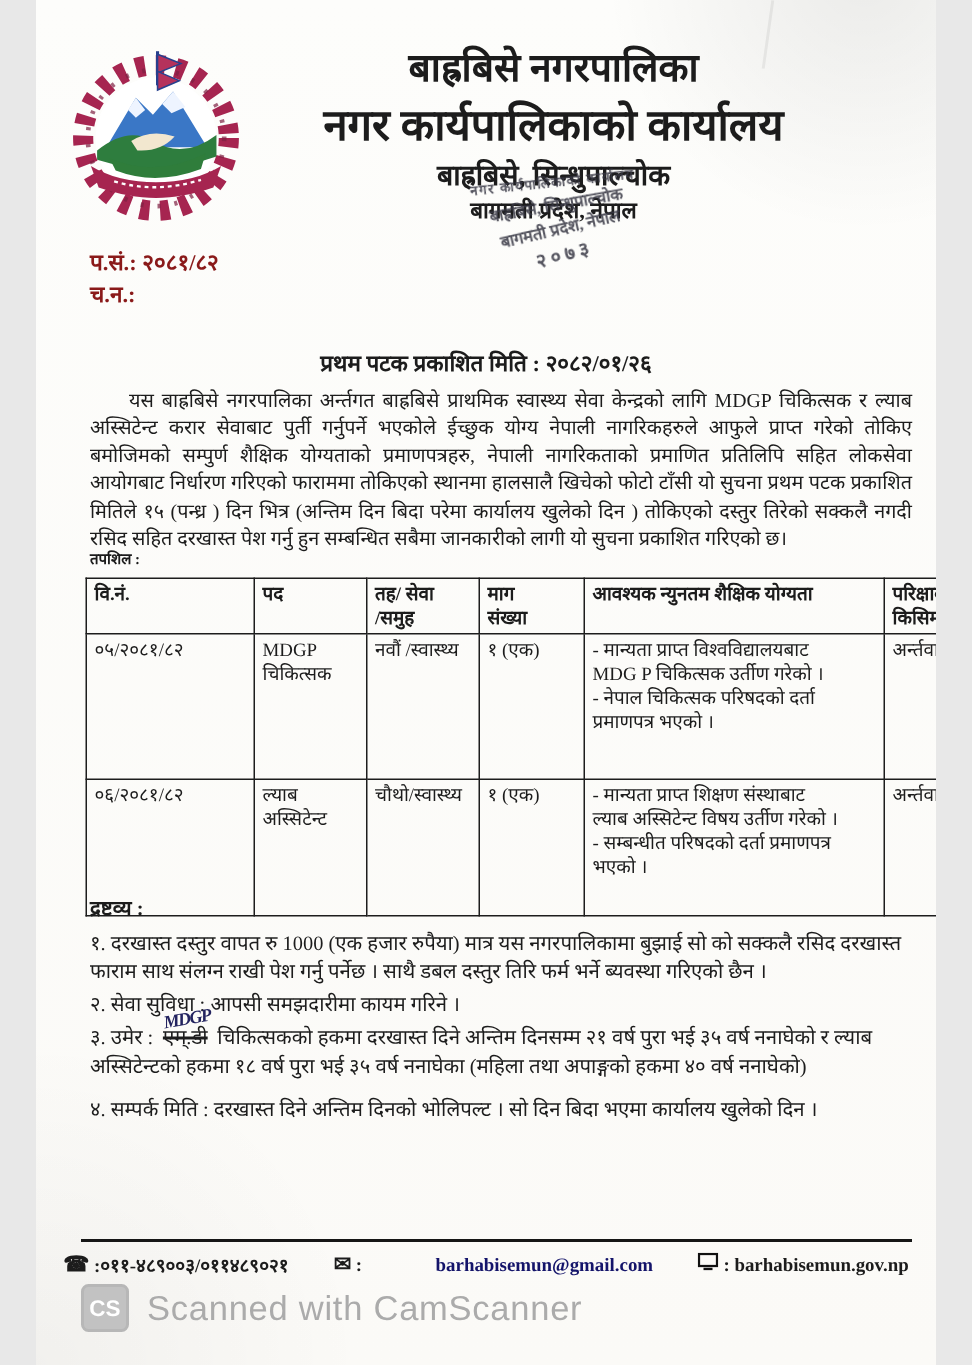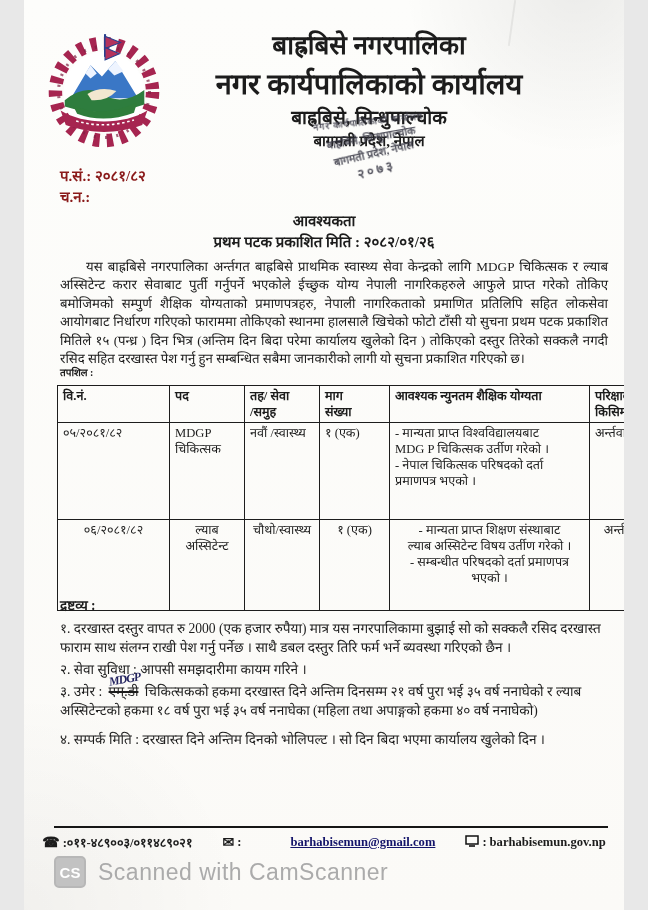--- a/index.html
+++ b/index.html
@@ -104,7 +104,6 @@
     <div>च.न.:</div>
   </div>
 
-  <div class="heading">आवश्यकता</div>
   <div class="publine">प्रथम पटक प्रकाशित मिति : २०८२/०१/२६</div>
   <div class="bodypara">यस बाह्रबिसे नगरपालिका अर्न्तगत बाह्रबिसे प्राथमिक स्वास्थ्य सेवा केन्द्रको लागि MDGP चिकित्सक र ल्याब अस्सिटेन्ट करार सेवाबाट पुर्ती गर्नुपर्ने भएकोले ईच्छुक योग्य नेपाली नागरिकहरुले आफुले प्राप्त गरेको तोकिए बमोजिमको सम्पुर्ण शैक्षिक योग्यताको प्रमाणपत्रहरु, नेपाली नागरिकताको प्रमाणित प्रतिलिपि सहित लोकसेवा आयोगबाट निर्धारण गरिएको फाराममा तोकिएको स्थानमा हालसालै खिचेको फोटो टाँसी यो सुचना प्रथम पटक प्रकाशित मितिले १५ (पन्ध्र ) दिन भित्र  (अन्तिम दिन बिदा परेमा कार्यालय खुलेको दिन ) तोकिएको दस्तुर तिरेको सक्कलै नगदी रसिद सहित दरखास्त पेश गर्नु हुन सम्बन्धित सबैमा जानकारीको लागी यो सुचना प्रकाशित गरिएको छ।</div>
   <div class="details">तपशिल :</div>

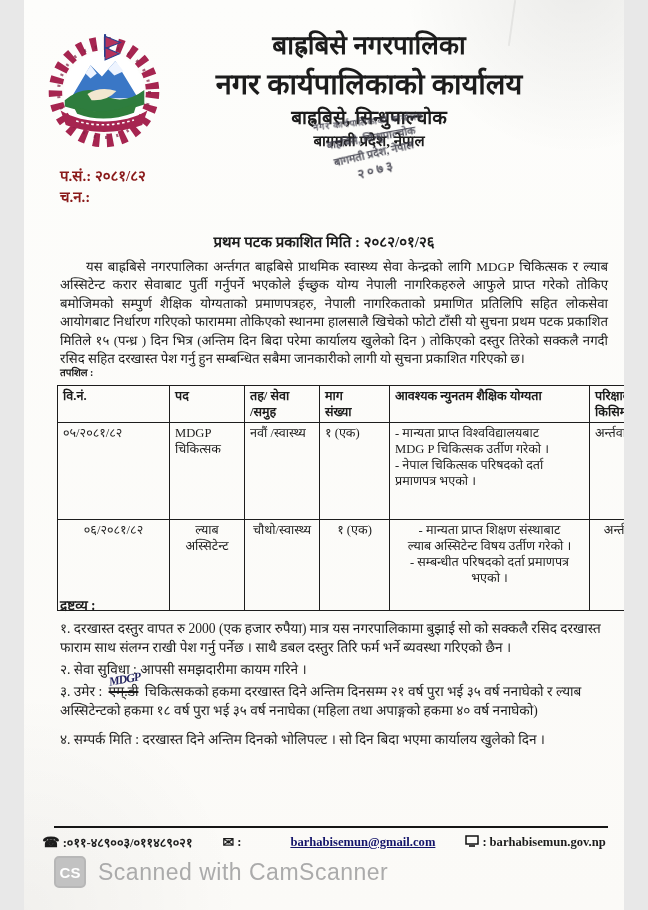--- a/index.html
+++ b/index.html
@@ -33,7 +33,7 @@
     font-size:12.6px;line-height:16px;text-align:left;}
   table.sched th{font-weight:bold;height:30px;}
   tr.r1 td{height:92px;}
-  tr.r2 td{height:86px;text-align:center;}
+  tr.r2 td{height:86px;}
   .pre{white-space:pre-line;}
   .notes{position:absolute;left:36px;right:16px;top:596px;font-size:13.6px;line-height:19px;}
   .nlabel{font-weight:bold;margin-bottom:4px;}

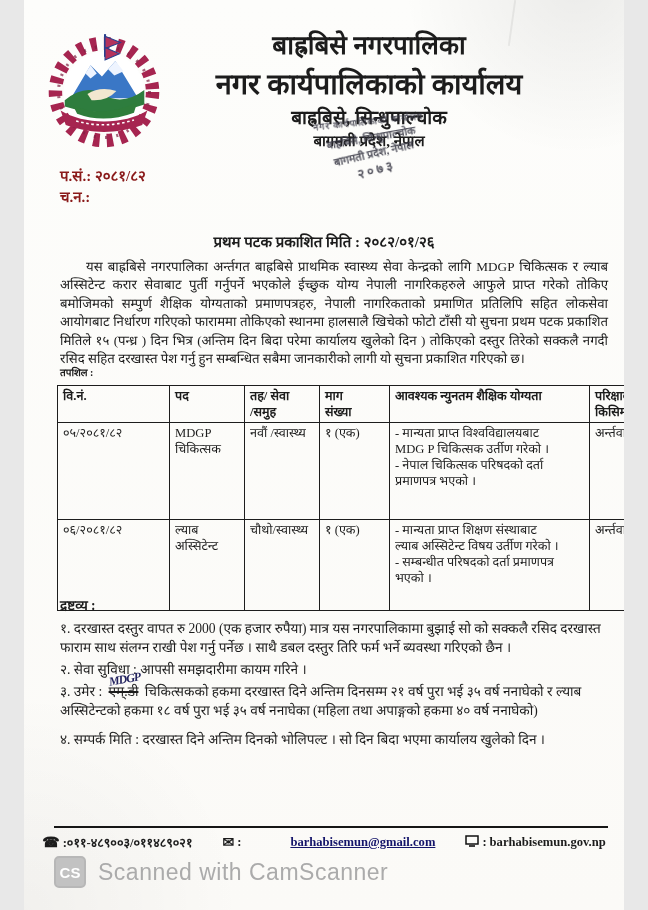--- a/index.html
+++ b/index.html
@@ -158,7 +158,7 @@
 
   <div class="notes">
     <div class="nlabel">द्रष्टव्य :</div>
-    <div class="nitem">१. दरखास्त दस्तुर वापत रु 2000 (एक हजार रुपैया) मात्र यस नगरपालिकामा बुझाई सो को सक्कलै रसिद दरखास्त फाराम साथ संलग्न राखी पेश गर्नु पर्नेछ । साथै डबल दस्तुर तिरि फर्म भर्ने ब्यवस्था गरिएको छैन ।</div>
+    <div class="nitem">१. दरखास्त दस्तुर वापत रु 1000 (एक हजार रुपैया) मात्र यस नगरपालिकामा बुझाई सो को सक्कलै रसिद दरखास्त फाराम साथ संलग्न राखी पेश गर्नु पर्नेछ । साथै डबल दस्तुर तिरि फर्म भर्ने ब्यवस्था गरिएको छैन ।</div>
     <div class="nitem">२. सेवा सुविधा : आपसी समझदारीमा कायम गरिने ।</div>
     <div class="nitem">
       <span>३. उमेर :</span>

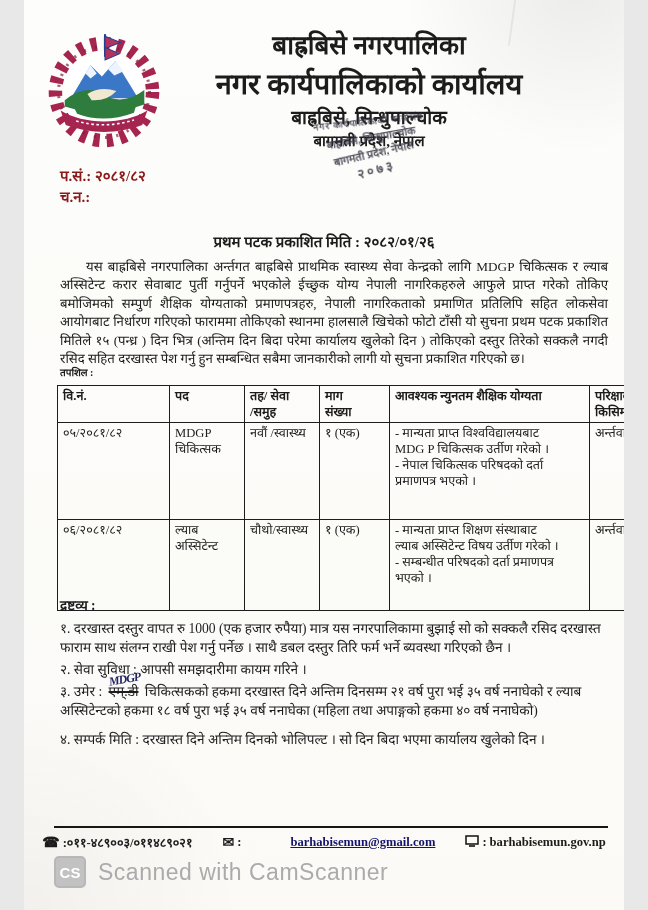--- a/index.html
+++ b/index.html
@@ -52,7 +52,7 @@
     font-size:12.6px;font-weight:bold;align-items:center;}
   .citem{display:inline-flex;align-items:center;gap:3px;}
   .cicon{font-size:14px;}
-  a.email{color:#14146a;text-decoration:underline;cursor:pointer;margin-left:46px;}
+  a.email{color:#14146a;cursor:pointer;margin-left:46px;}
   .cams{position:absolute;left:30px;top:856px;display:flex;align-items:center;gap:12px;
     font-family:"Liberation Sans","DejaVu Sans",sans-serif;color:#ababab;}
   .csbadge{display:inline-flex;align-items:center;justify-content:center;width:28px;height:28px;

